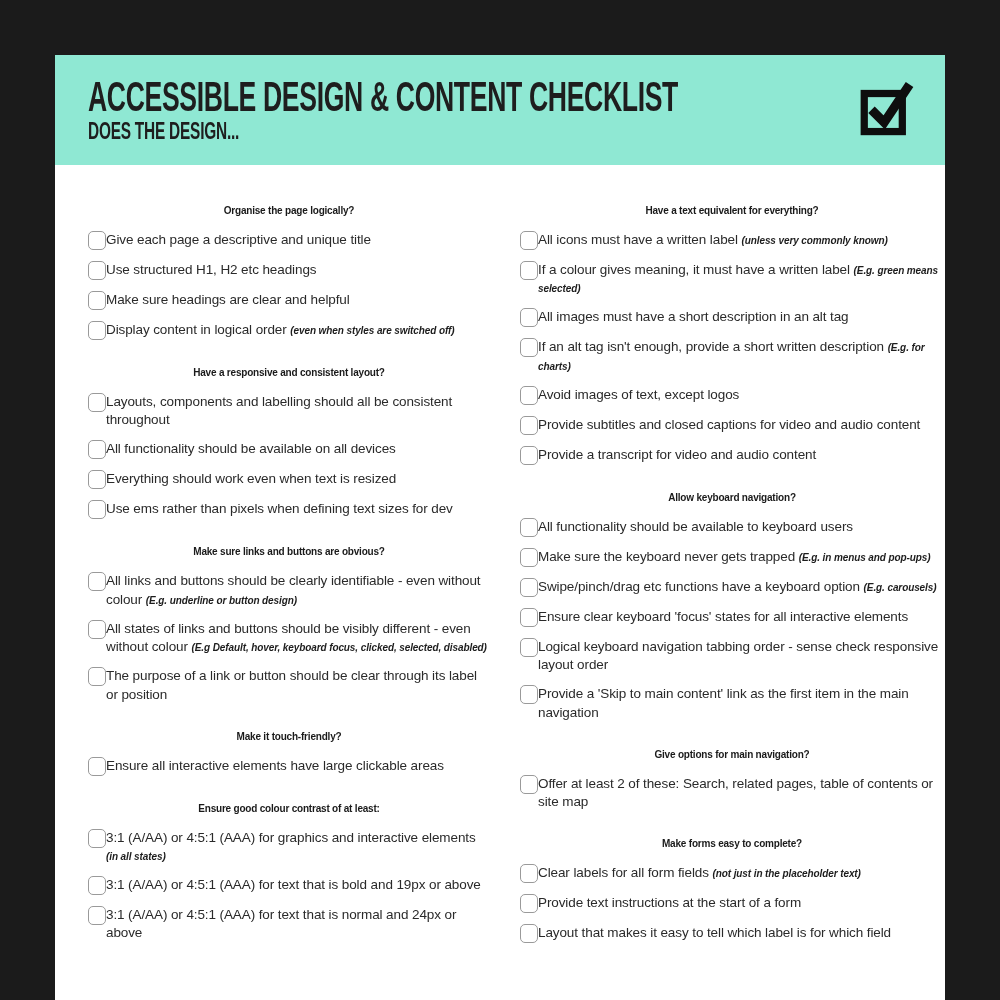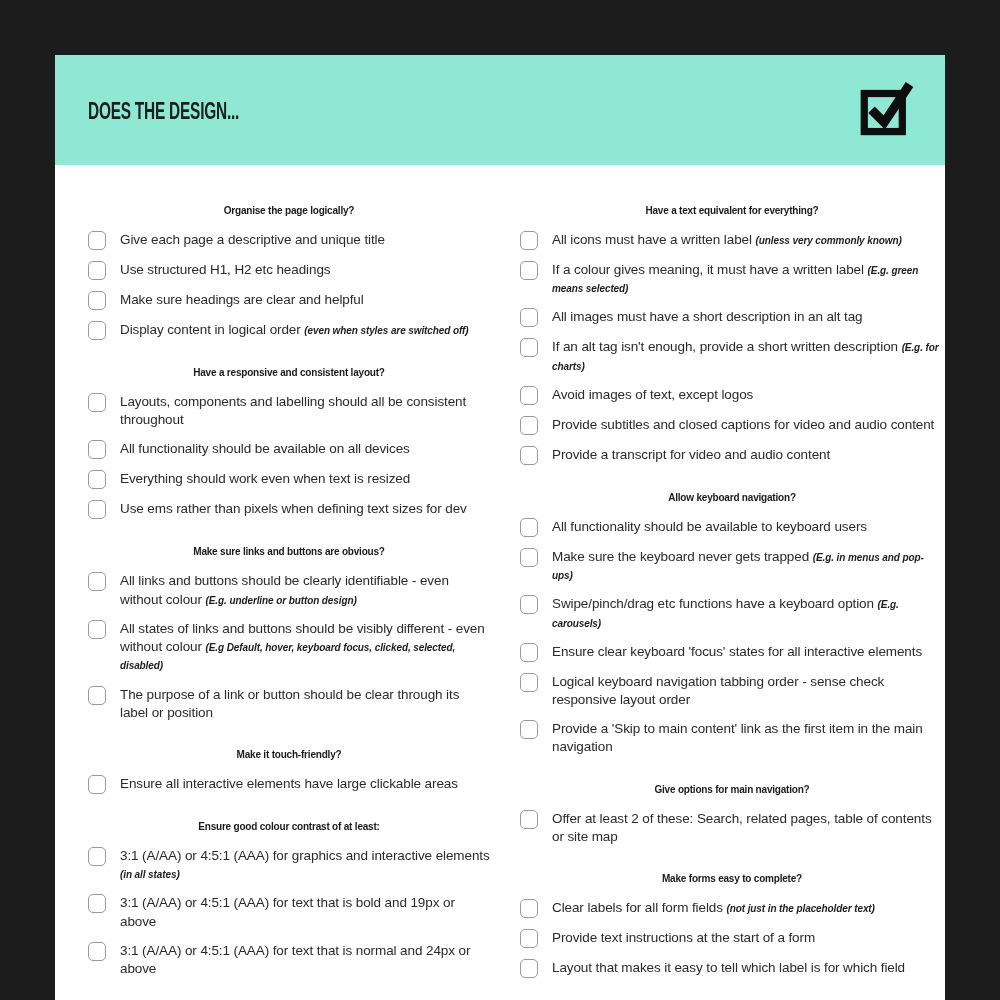--- a/index.html
+++ b/index.html
@@ -101,6 +101,7 @@
 <div class="card">
   <div class="header">
     <div class="header-text">
+      <div><span class="title">ACCESSIBLE DESIGN &amp; CONTENT CHECKLIST</span></div>
       <div><span class="subtitle">DOES THE DESIGN...</span></div>
     </div>
     <svg class="header-icon" viewBox="0 0 64 68" xmlns="http://www.w3.org/2000/svg">

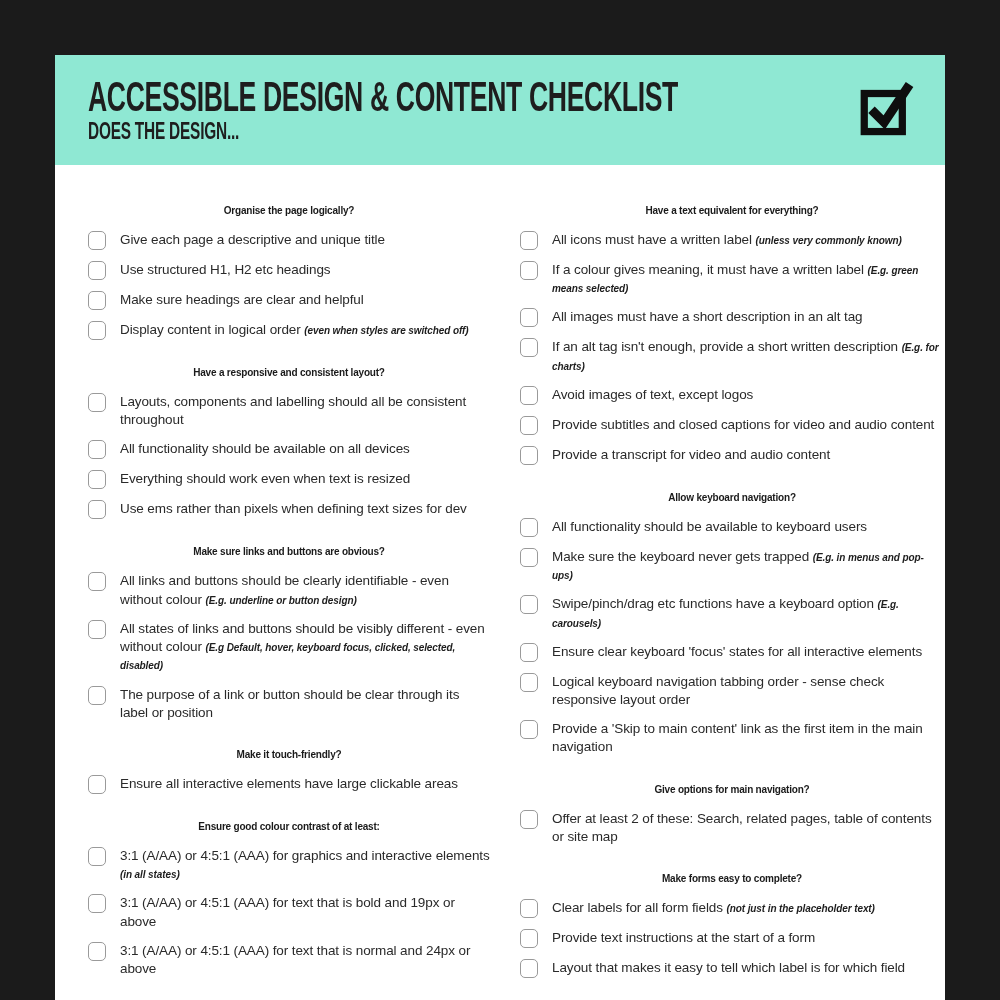--- a/index.html
+++ b/index.html
@@ -68,7 +68,6 @@
   .item {
     display: flex;
     align-items: flex-start;
-    gap: 14px;
     margin-bottom: 11px;
   }
   .checkbox {

